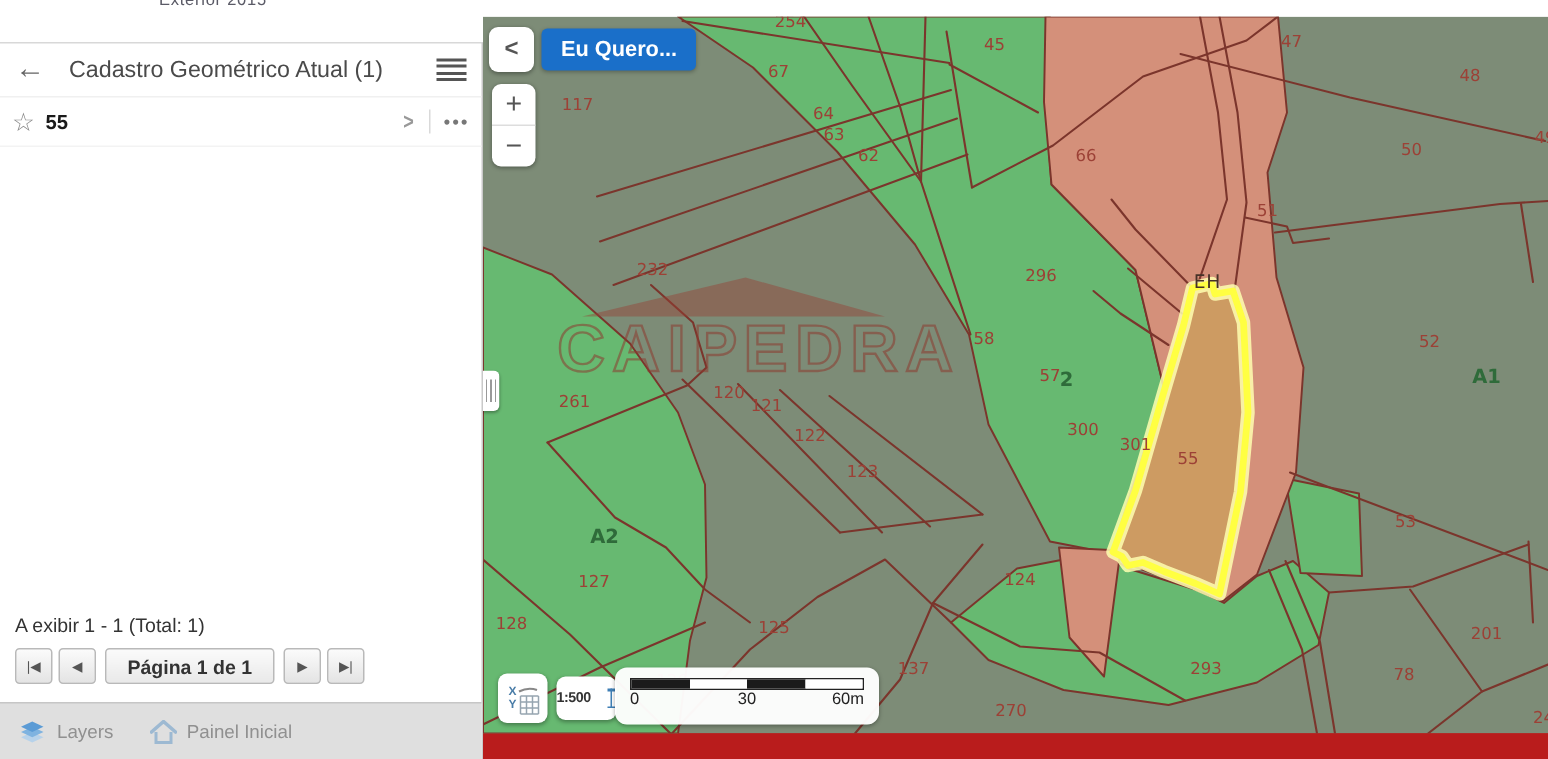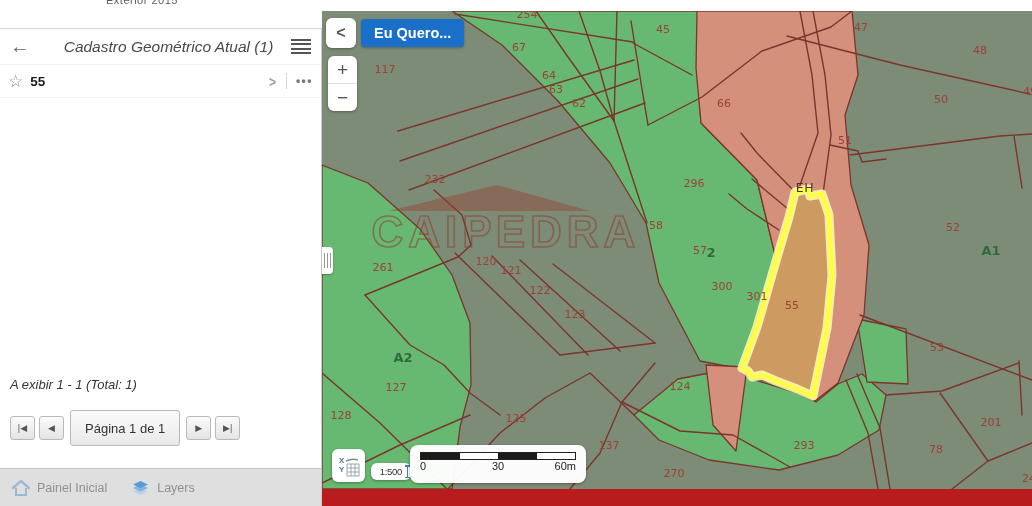--- a/index.html
+++ b/index.html
@@ -15,7 +15,7 @@
            border-top:1px solid #d8d8d8;border-right:1px solid #c9c9c9;display:flex;flex-direction:column;}
   .sb-header{height:36px;display:flex;align-items:center;padding:0 10px;border-bottom:1px solid #f0f0f0;}
   .back{font-size:20px;color:#666;width:36px;cursor:pointer;}
-  .sb-title{flex:1;text-align:center;font-size:15.5px;color:#4a4a4a;font-style:italic;}
+  .sb-title{flex:1;text-align:left;font-size:15.5px;color:#4a4a4a;}
   .menu-icon{width:20px;display:flex;flex-direction:column;gap:2.5px;padding:2px 0;cursor:pointer;}
   .menu-icon i{display:block;height:1.8px;background:#555;}
   .result-row{height:33px;display:flex;align-items:center;padding:0 8px;border-bottom:1px solid #f3f3f3;}

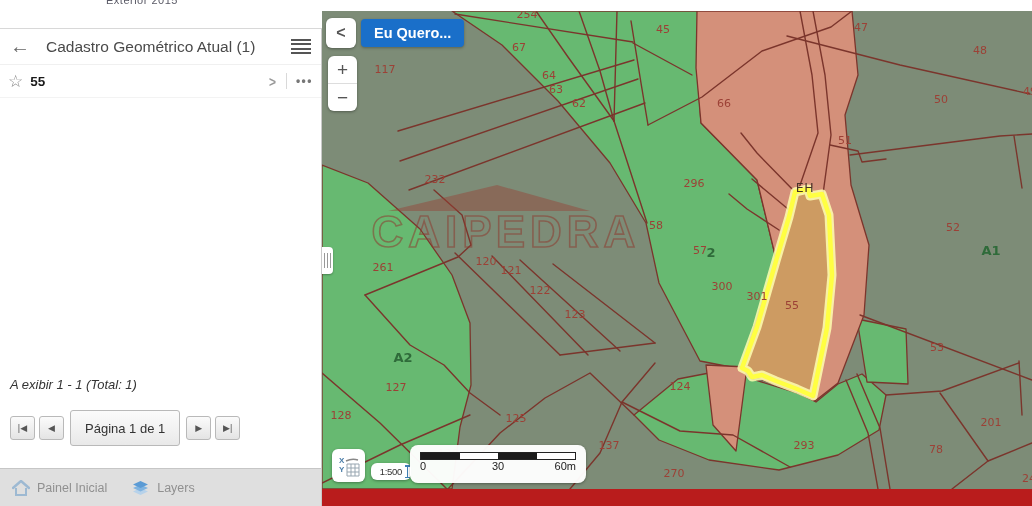--- a/index.html
+++ b/index.html
@@ -26,7 +26,7 @@
   .vsep{width:1px;height:16px;background:#d9d9d9;margin:0 9px;}
   .more{font-size:12px;color:#777;letter-spacing:1.5px;font-weight:bold;cursor:pointer;}
   .sb-body{flex:1;}
-  .status{padding:8px 10px 4px;font-size:13px;color:#333;font-style:italic;}
+  .status{padding:8px 10px 4px;font-size:13px;color:#333;}
   .pager{display:flex;align-items:center;gap:4px;padding:4px 10px 12px;}
   .pbtn{height:24px;min-width:25px;display:flex;align-items:center;justify-content:center;
         border:1px solid #b9b9b9;border-radius:3px;background:linear-gradient(#fbfbfb,#e4e4e4);

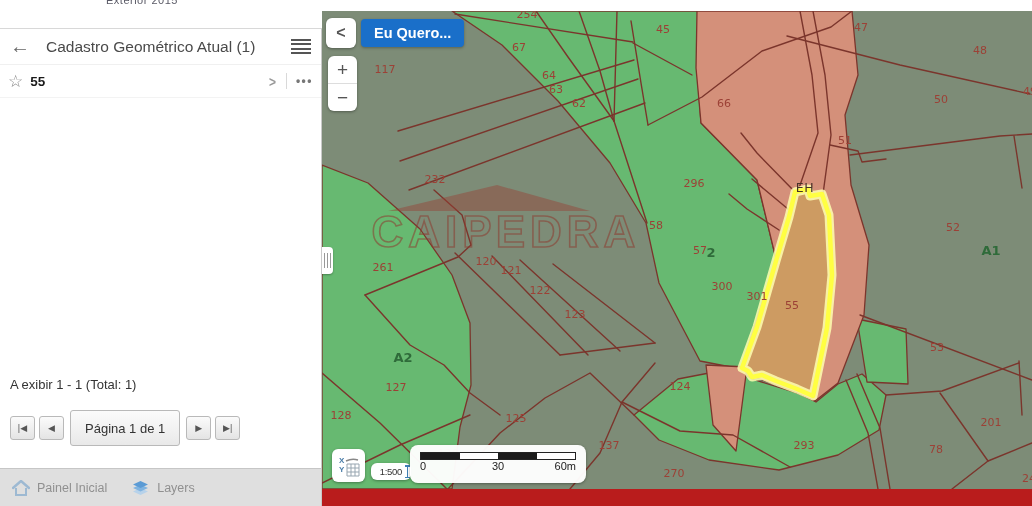--- a/index.html
+++ b/index.html
@@ -31,8 +31,8 @@
   .pbtn{height:24px;min-width:25px;display:flex;align-items:center;justify-content:center;
         border:1px solid #b9b9b9;border-radius:3px;background:linear-gradient(#fbfbfb,#e4e4e4);
         font-size:9px;color:#555;cursor:pointer;padding:0 4px;}
-  .plabel{height:36px;display:flex;align-items:center;border:1px solid #b9b9b9;border-radius:3px;
-        background:linear-gradient(#fbfbfb,#e9e9e9);font-size:13px;color:#333;padding:0 14px;margin:10px 2px;}
+  .plabel{height:24px;display:flex;align-items:center;border:1px solid #b9b9b9;border-radius:3px;
+        background:linear-gradient(#fbfbfb,#e9e9e9);font-size:13px;color:#333;padding:0 14px;margin:0 2px;font-weight:bold;}
   .tabbar{height:38px;background:#dfdfdf;border-top:1px solid #c6c6c6;display:flex;align-items:stretch;}
   .tab{display:flex;align-items:center;gap:7px;padding:0 12px;font-size:12.5px;color:#909090;cursor:pointer;}
   .tab.active{background:#fff;color:#3a3a3a;border-left:1px solid #cfcfcf;border-right:1px solid #cfcfcf;}

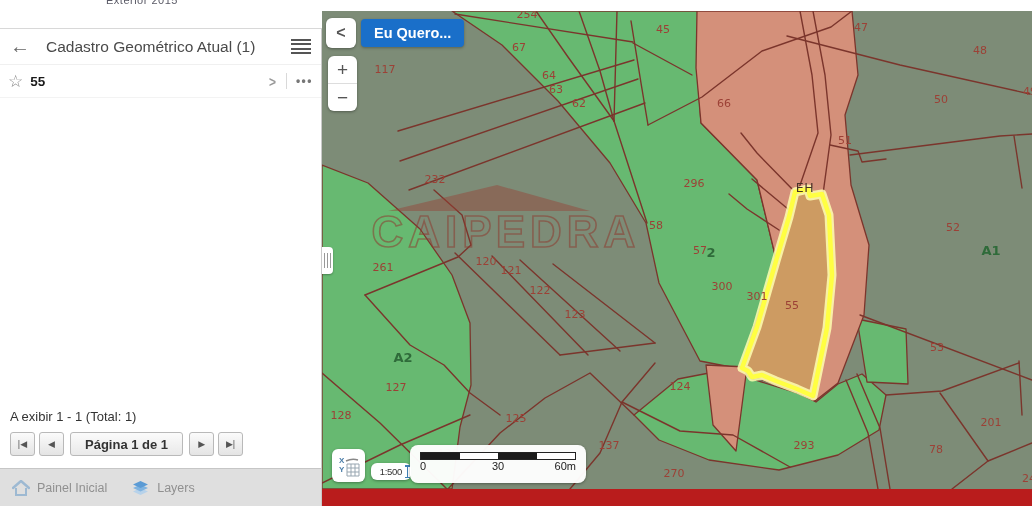--- a/index.html
+++ b/index.html
@@ -55,7 +55,7 @@
         background-image:repeating-linear-gradient(90deg,#999 0 1px,transparent 1px 3px);
         background-size:7px 15px;background-repeat:no-repeat;background-position:2px 6px;}
   .b1{left:10px;bottom:7px;width:33px;height:33px;display:flex;align-items:center;justify-content:center;cursor:pointer;}
-  .b2{left:49px;bottom:9px;width:40px;height:17px;display:flex;align-items:center;justify-content:flex-end;gap:2px;cursor:pointer;}
+  .b2{left:49px;bottom:9px;width:40px;height:29px;display:flex;align-items:center;justify-content:space-between;gap:2px;cursor:pointer;font-weight:bold;}
   .scaleval{font-size:9.5px;color:#333;letter-spacing:-.3px;}
   .ibeam{position:relative;width:7px;height:13px;}
   .ibeam::before,.ibeam::after{content:"";position:absolute;left:1px;right:1px;height:1.5px;background:#3f7fb5;}

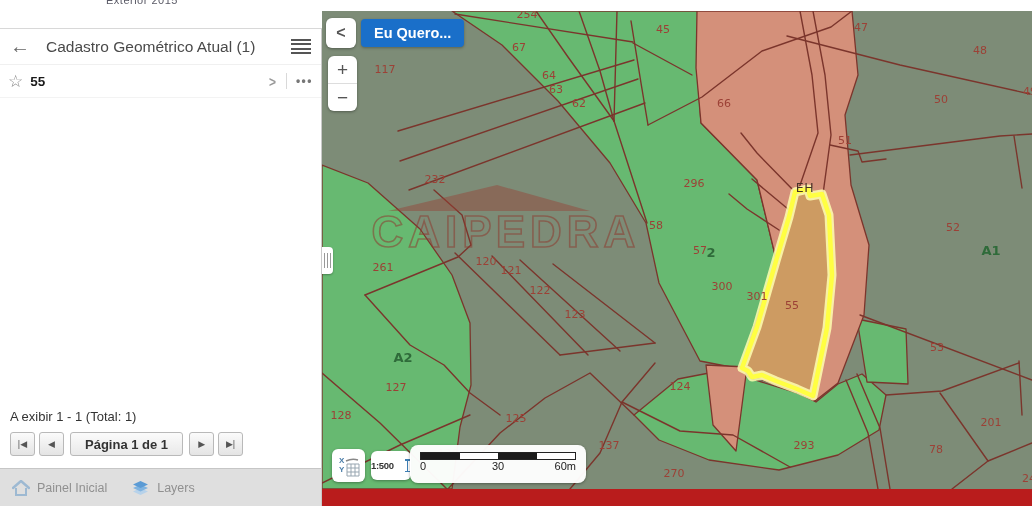--- a/index.html
+++ b/index.html
@@ -125,19 +125,19 @@
     </div>
     <div class="tabbar">
       <div class="tab">
-        <svg width="18" height="16" viewBox="0 0 18 16">
-          <path d="M1 8 L9 1 L17 8" fill="none" stroke="#9db9d2" stroke-width="2.4" stroke-linecap="round" stroke-linejoin="round"></path>
-          <path d="M4 8 L4 15 L14 15 L14 8" fill="none" stroke="#9db9d2" stroke-width="2"></path>
-        </svg>
-        <span>Painel Inicial</span>
-      </div>
-      <div class="tab">
         <svg width="19" height="16" viewBox="0 0 19 16">
           <polygon points="9.5,8 2,11.5 9.5,15 17,11.5" fill="#b7d2ea"></polygon>
           <polygon points="9.5,4.5 2,8 9.5,11.5 17,8" fill="#7fb3e0"></polygon>
           <polygon points="9.5,1 2,4.5 9.5,8 17,4.5" fill="#5b9bd5"></polygon>
         </svg>
         <span>Layers</span>
+      </div>
+      <div class="tab">
+        <svg width="18" height="16" viewBox="0 0 18 16">
+          <path d="M1 8 L9 1 L17 8" fill="none" stroke="#9db9d2" stroke-width="2.4" stroke-linecap="round" stroke-linejoin="round"></path>
+          <path d="M4 8 L4 15 L14 15 L14 8" fill="none" stroke="#9db9d2" stroke-width="2"></path>
+        </svg>
+        <span>Painel Inicial</span>
       </div>
     </div>
   </div>

